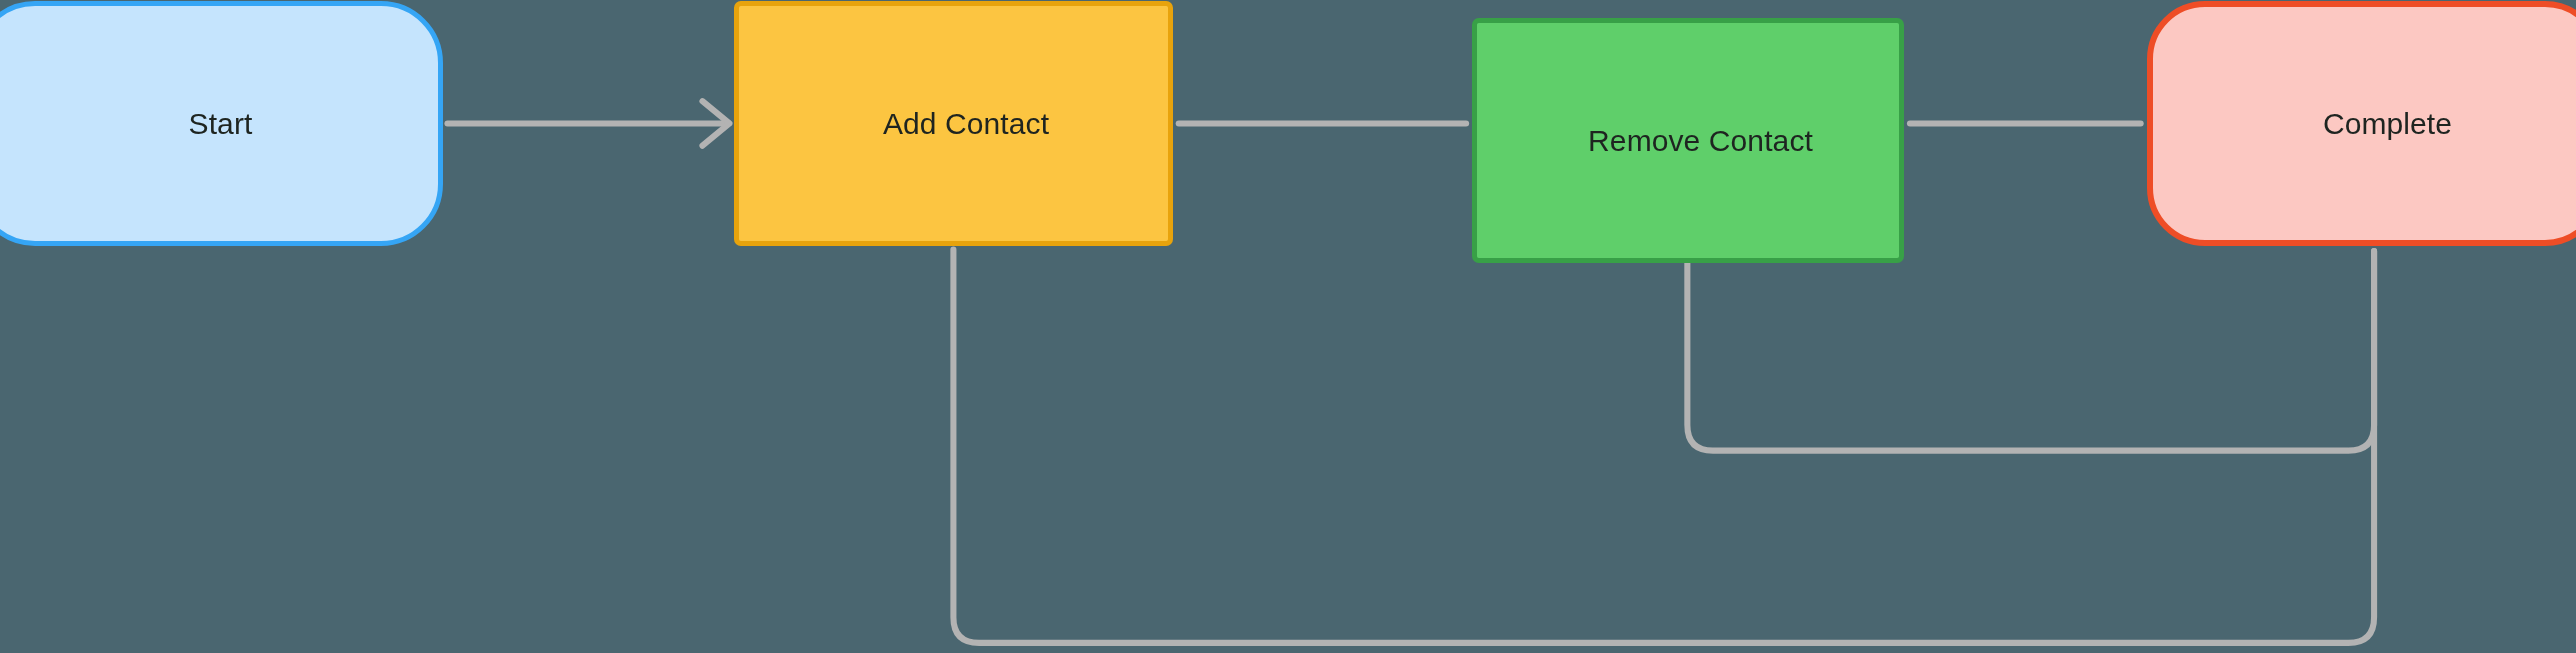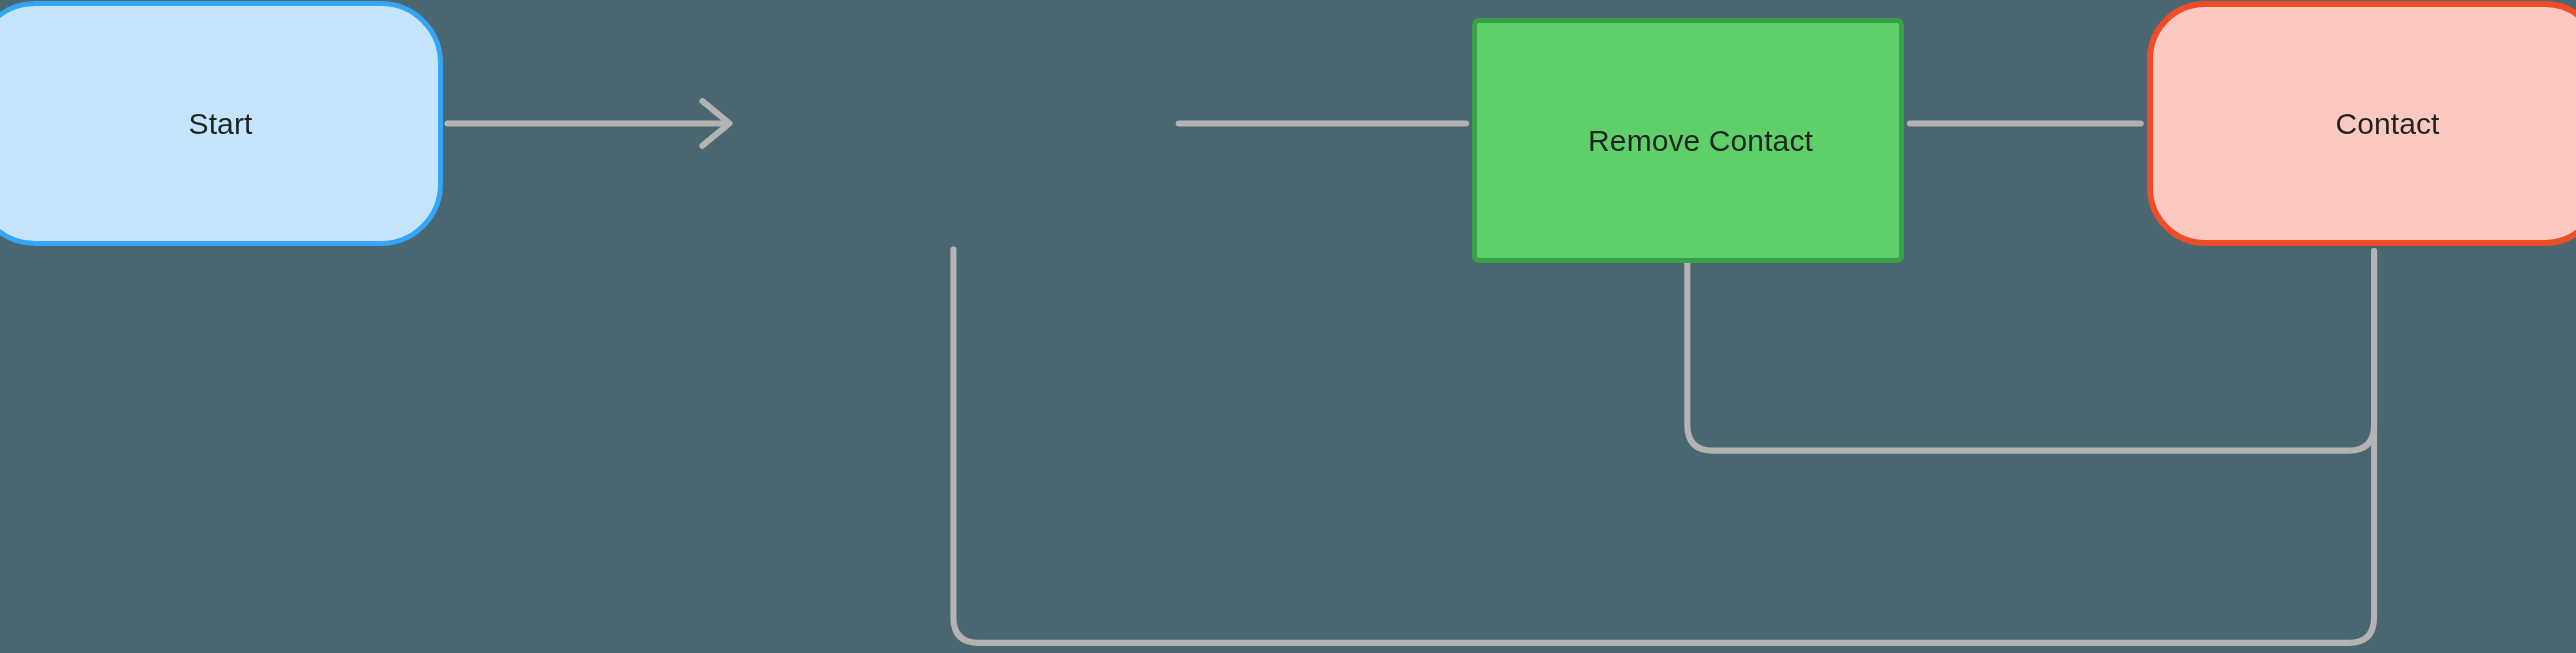--- a/index.html
+++ b/index.html
@@ -102,6 +102,9 @@
     <span class="node-label">Start</span>
   </div>
 
+  <div class="node" id="node-add-contact">
+    <span class="node-label">Add Contact</span>
+  </div>
 
   <div class="node" id="node-remove-contact">
     <span class="node-label">Remove Contact</span>

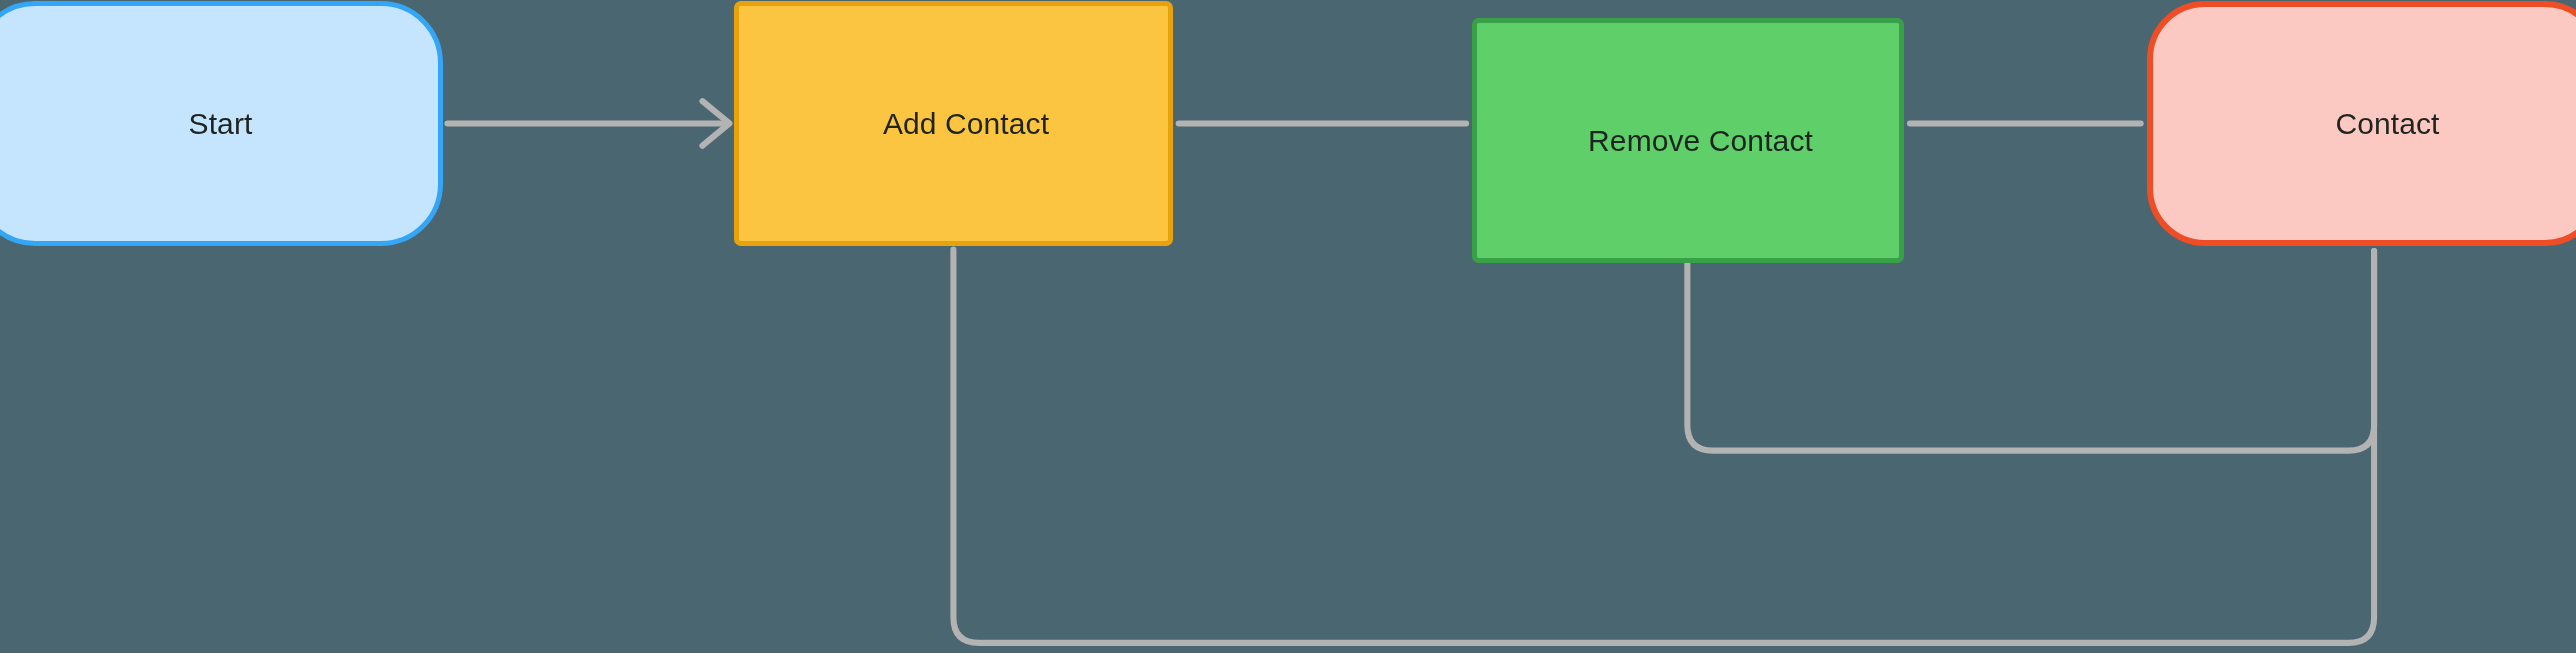--- a/index.html
+++ b/index.html
@@ -111,7 +111,7 @@
   </div>
 
   <div class="node" id="node-complete">
-    <span class="node-label">Contact</span>
+    <span class="node-label">Complete</span>
   </div>
 
 </div>

